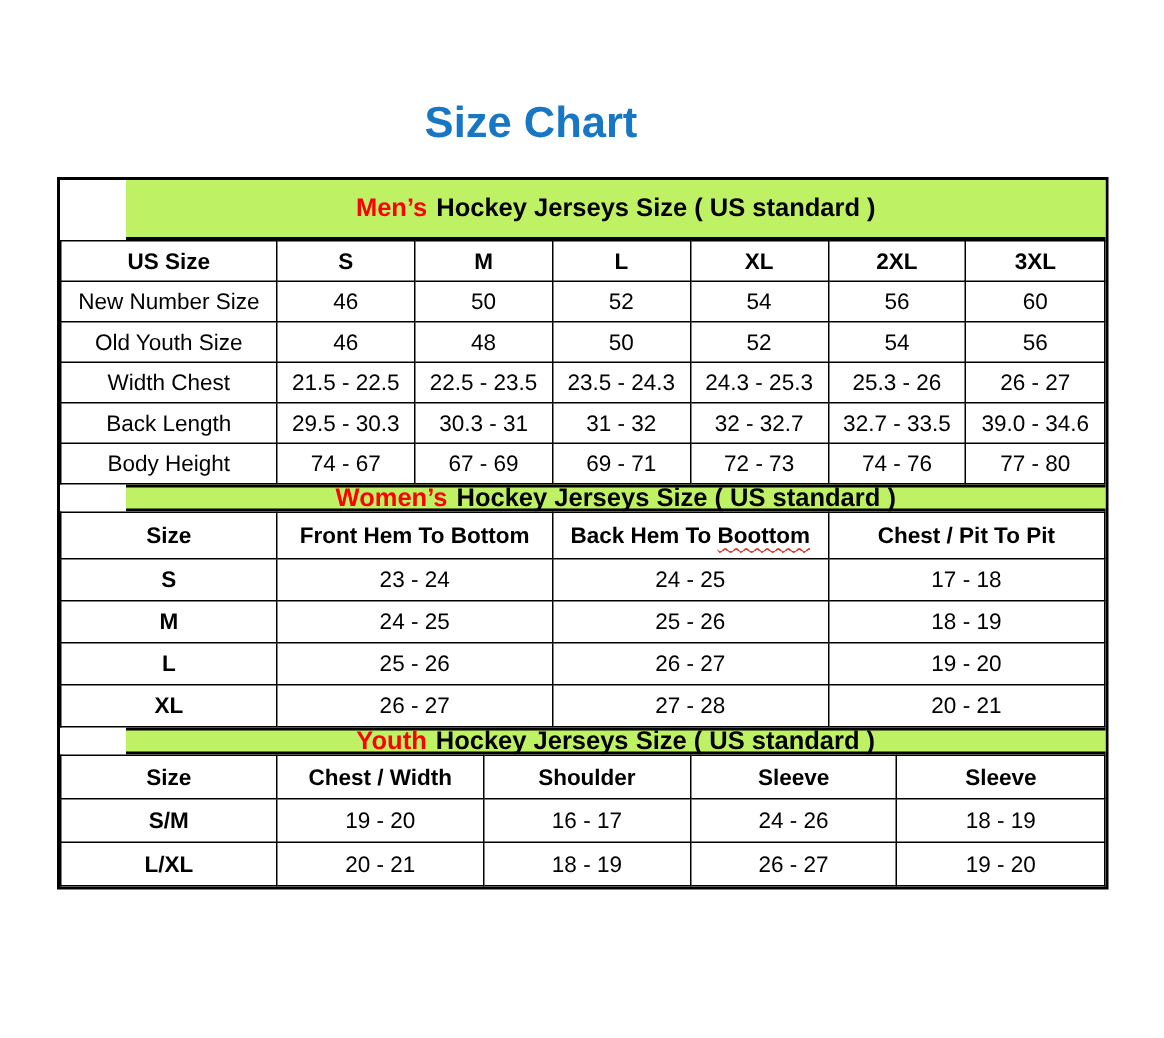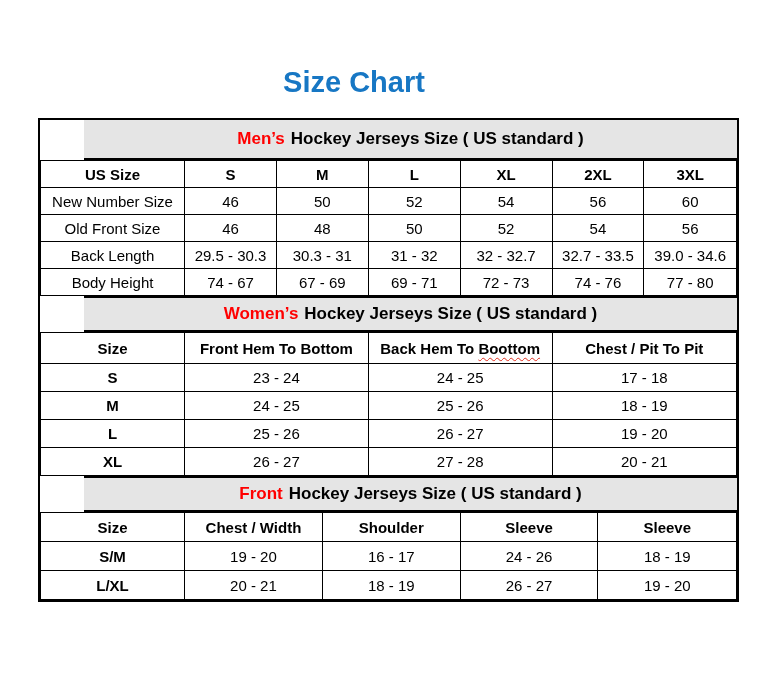--- a/index.html
+++ b/index.html
@@ -30,7 +30,7 @@
   }
   .banner {
     box-sizing: border-box;
-    background: #e5e5e5;
+    background: #bef264;
     border-bottom: 2px solid #000000;
     text-align: center;
     font-weight: bold;

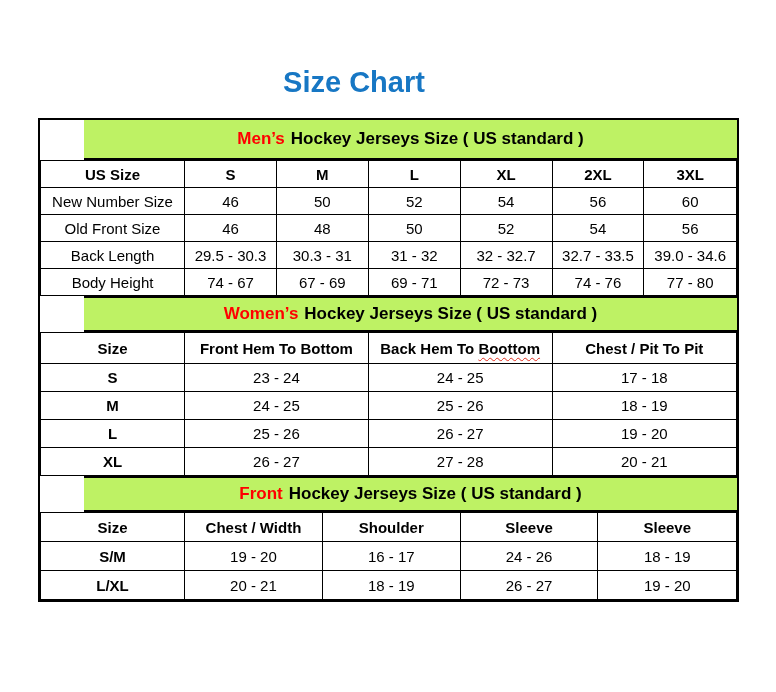--- a/index.html
+++ b/index.html
@@ -116,7 +116,7 @@
             <td>60</td>
           </tr>
           <tr>
-            <td class="row-label-plain">Old Front Size</td>
+            <td class="row-label-plain">Old Youth Size</td>
             <td>46</td>
             <td>48</td>
             <td>50</td>

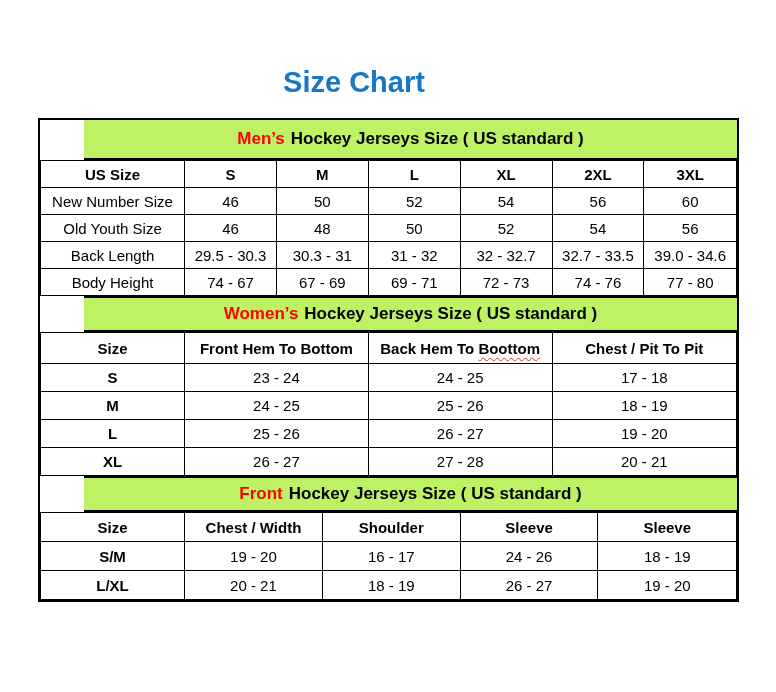--- a/index.html
+++ b/index.html
@@ -125,6 +125,15 @@
             <td>56</td>
           </tr>
           <tr>
+            <td class="row-label-plain">Width Chest</td>
+            <td>21.5 - 22.5</td>
+            <td>22.5 - 23.5</td>
+            <td>23.5 - 24.3</td>
+            <td>24.3 - 25.3</td>
+            <td>25.3 - 26</td>
+            <td>26 - 27</td>
+          </tr>
+          <tr>
             <td class="row-label-plain">Back Length</td>
             <td>29.5 - 30.3</td>
             <td>30.3 - 31</td>

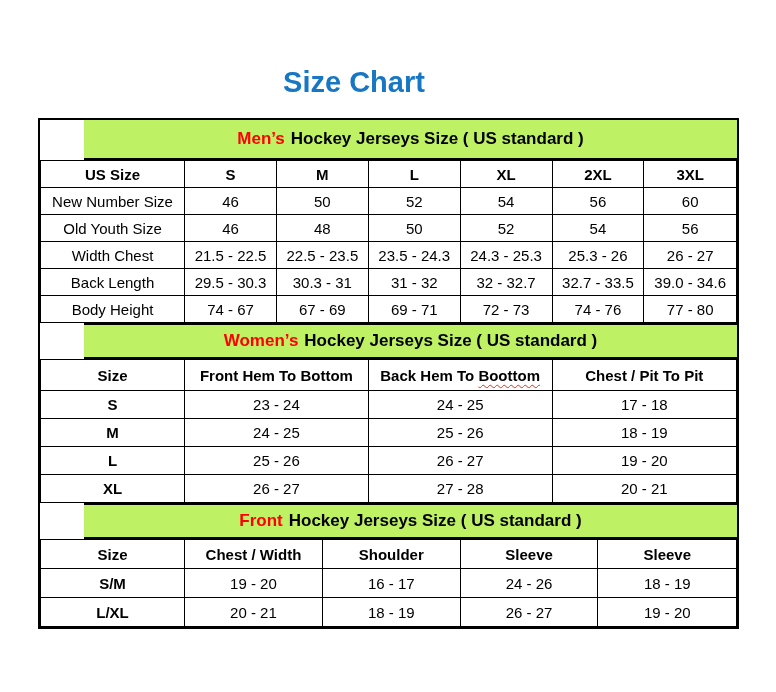--- a/index.html
+++ b/index.html
@@ -41,7 +41,7 @@
     margin-left: 44px;
   }
   .banner.first { height: 40px; }
-  .banner.mid   { height: 36px; border-top: 2px solid #000000; }
+  .banner.mid   { height: 18px; border-top: 2px solid #000000; }
   .banner .hl { color: #FF0000; margin-right: 6px; }
   table {
     width: 100%;

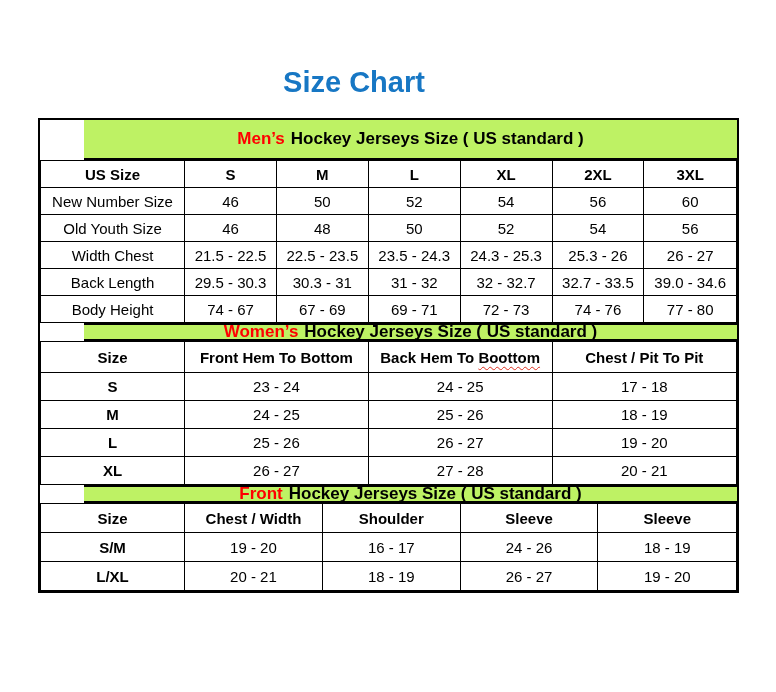--- a/index.html
+++ b/index.html
@@ -200,7 +200,7 @@
         </tbody>
       </table>
       <div class="banner mid">
-        <span class="hl">Front</span>
+        <span class="hl">Youth</span>
         <span>Hockey Jerseys Size ( US standard )</span>
       </div>
       <table class="youth">

